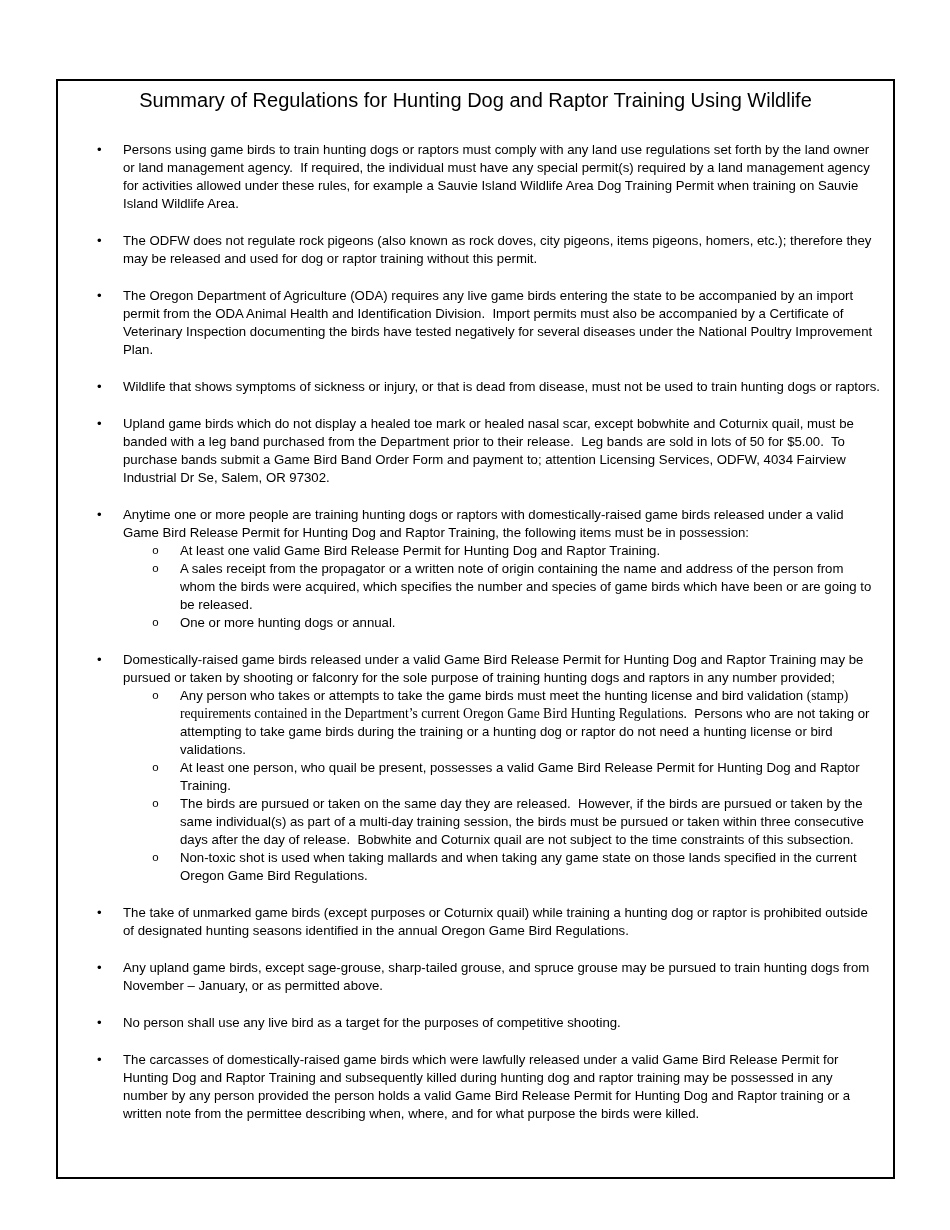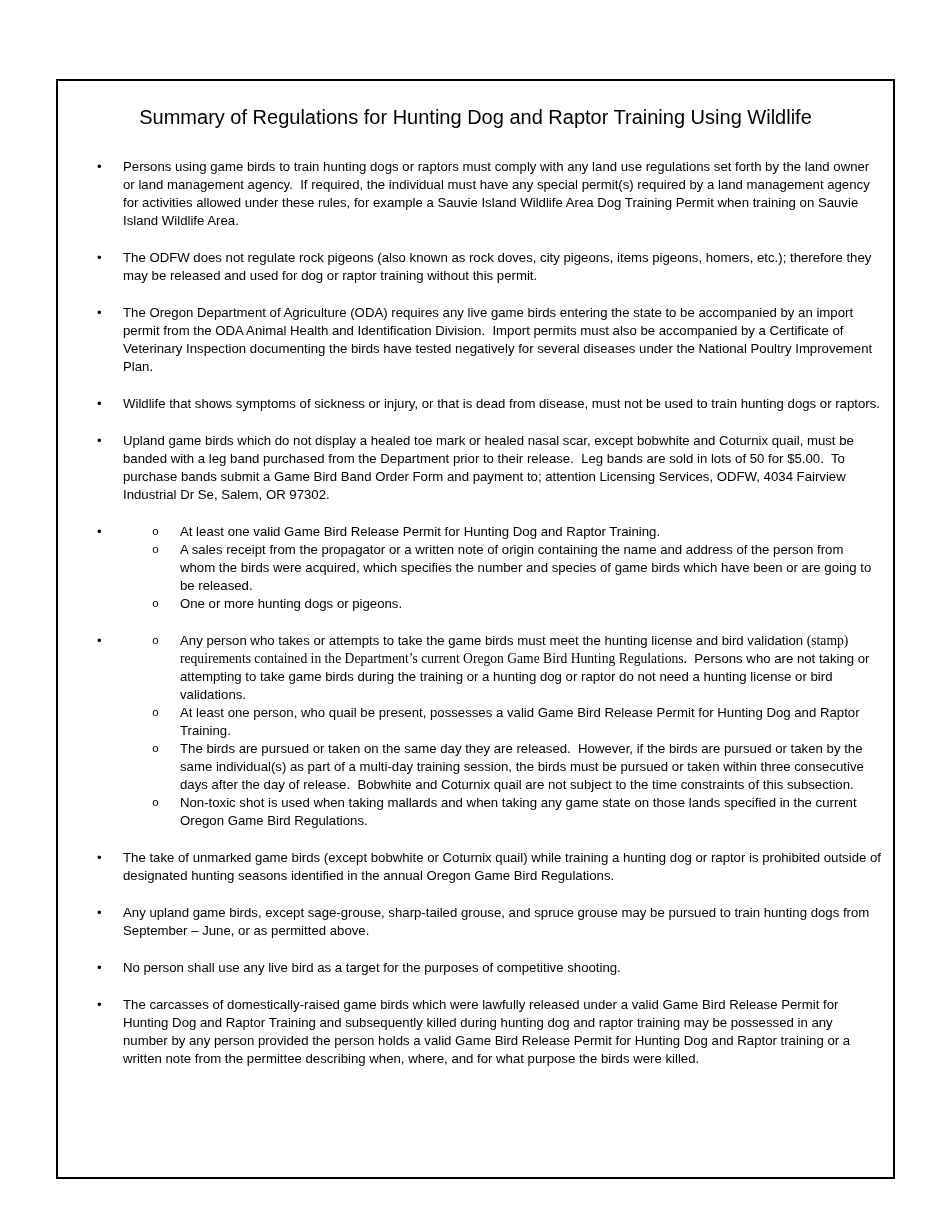--- a/index.html
+++ b/index.html
@@ -24,7 +24,7 @@
     overflow: hidden;
   }
   .title {
-    margin-top: 24px;
+    margin-top: 7px;
     text-align: center;
     font-size: 20px;
     line-height: 24px;

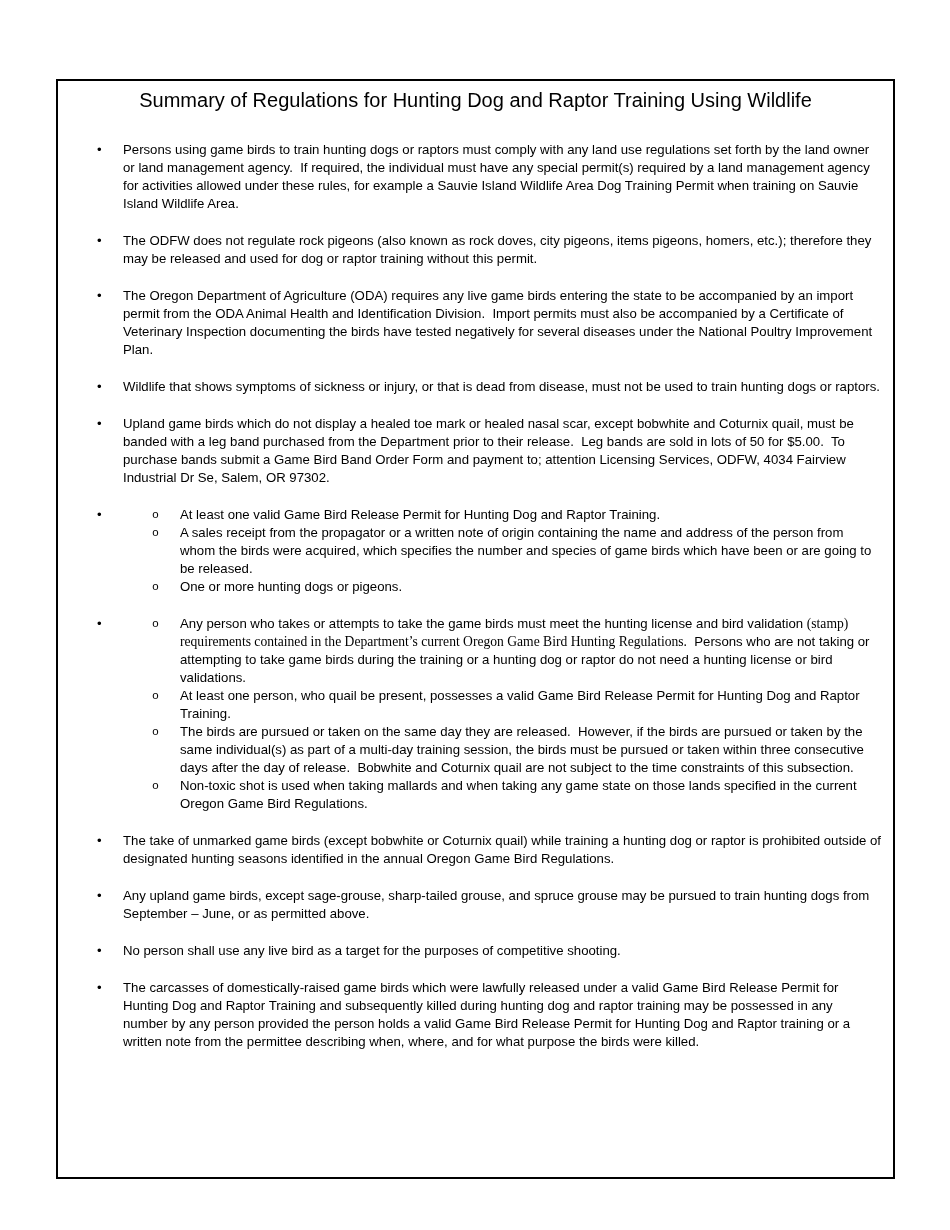--- a/index.html
+++ b/index.html
@@ -114,6 +114,7 @@
     <li>
       <span class="b1-glyph">•</span>
       <div class="content">
+        <span class="txt">Anytime one or more people are training hunting dogs or raptors with domestically-raised game birds released under a valid Game Bird Release Permit for Hunting Dog and Raptor Training, the following items must be in possession:</span>
         <ul class="l2">
           <li>
             <span class="b2-glyph">o</span>

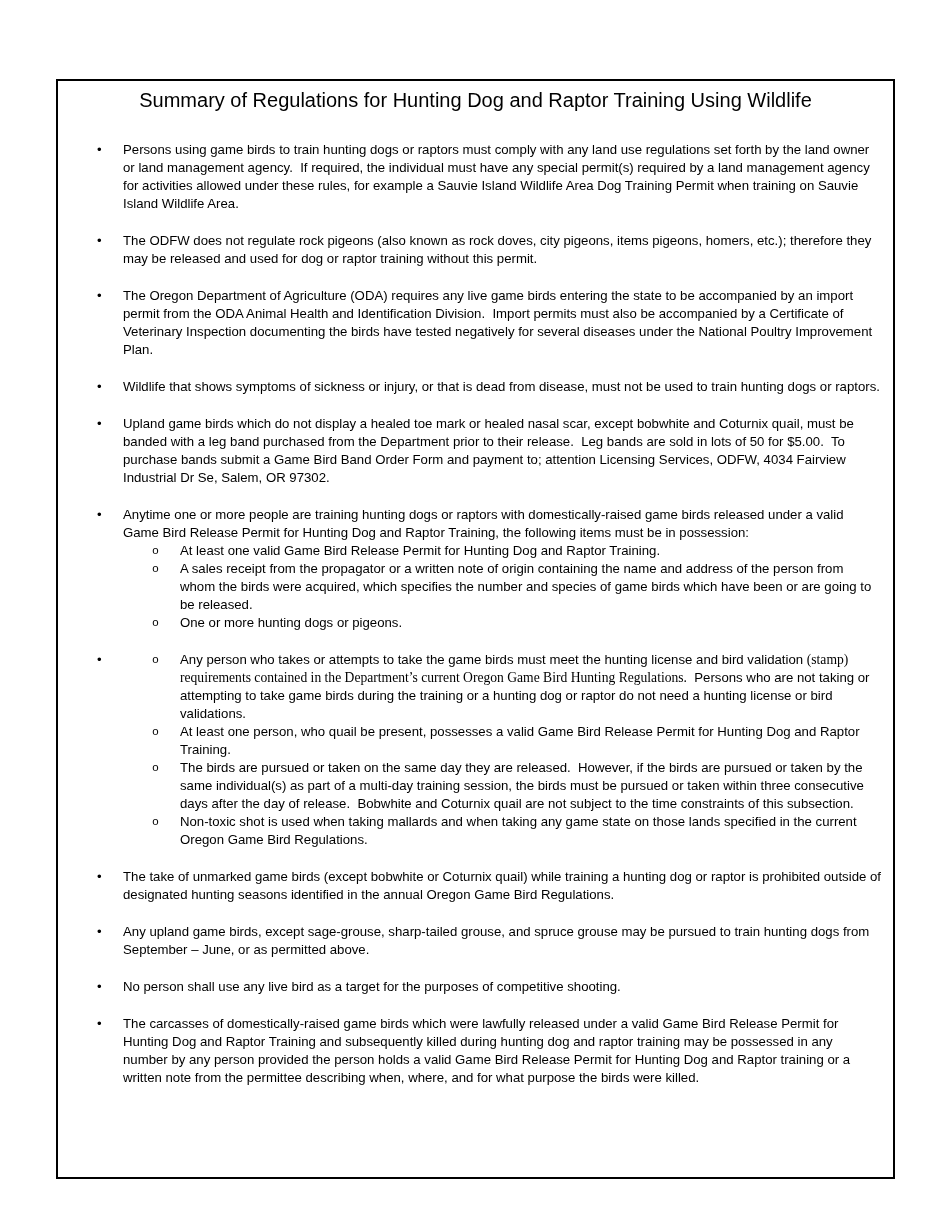--- a/index.html
+++ b/index.html
@@ -126,7 +126,7 @@
           </li>
           <li>
             <span class="b2-glyph">o</span>
-            <span class="txt">One or more hunting dogs or pigeons.</span>
+            <span class="txt">One or more hunting dogs or annual.</span>
           </li>
         </ul>
       </div>

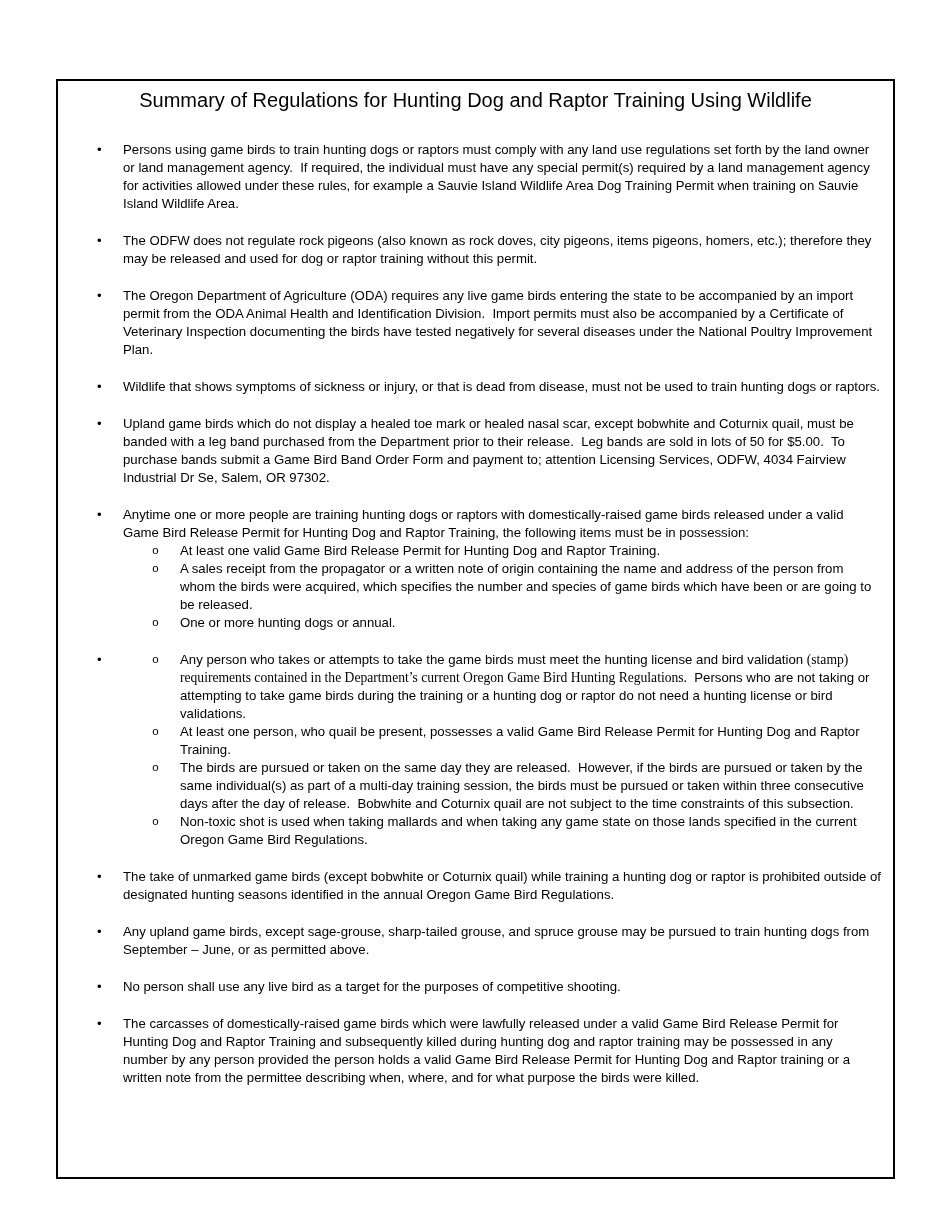--- a/index.html
+++ b/index.html
@@ -135,6 +135,7 @@
     <li>
       <span class="b1-glyph">•</span>
       <div class="content">
+        <span class="txt">Domestically-raised game birds released under a valid Game Bird Release Permit for Hunting Dog and Raptor Training may be pursued or taken by shooting or falconry for the sole purpose of training hunting dogs and raptors in any number provided;</span>
         <ul class="l2">
           <li>
             <span class="b2-glyph">o</span>

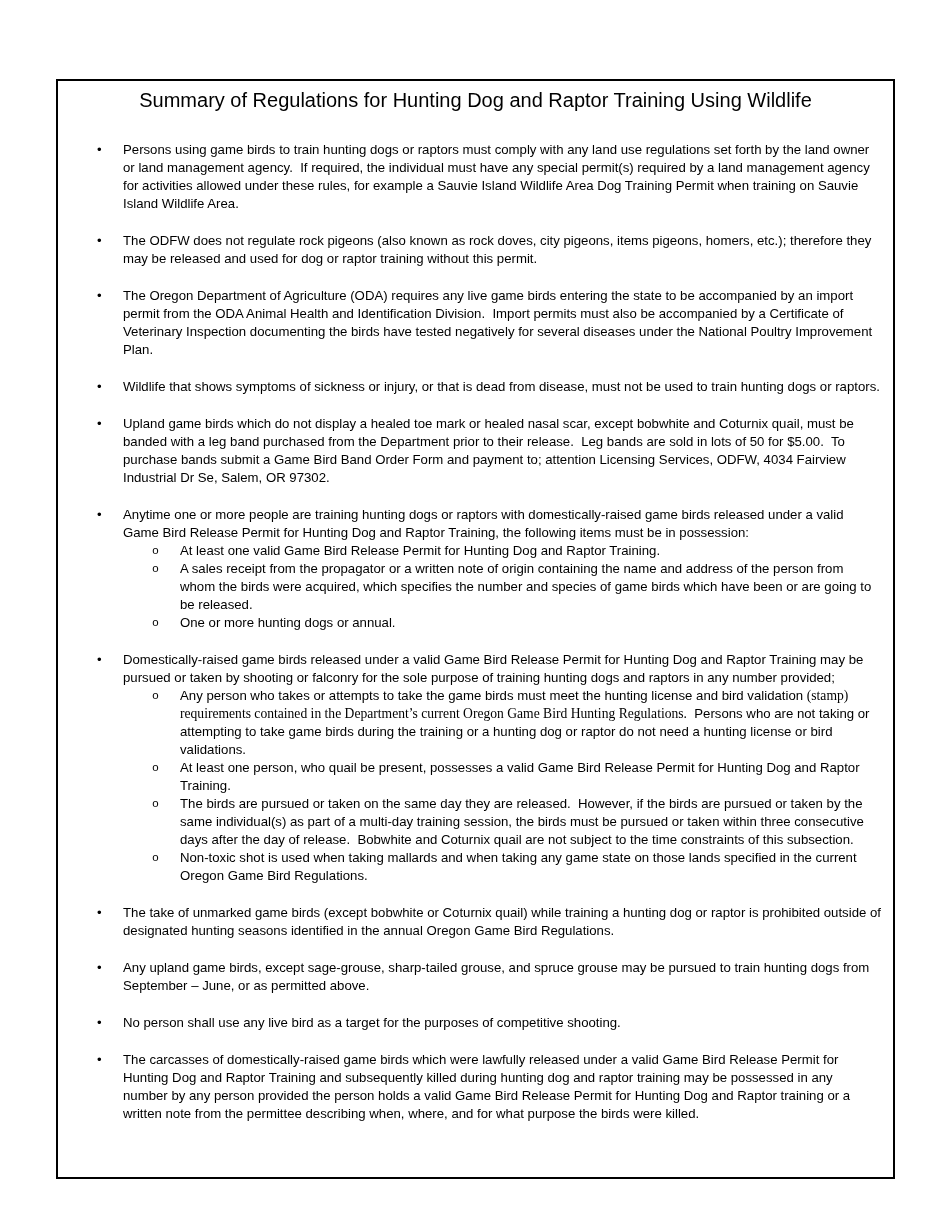--- a/index.html
+++ b/index.html
@@ -160,7 +160,7 @@
     <li>
       <span class="b1-glyph">•</span>
       <div class="content">
-        <span class="txt">The take of unmarked game birds (except bobwhite or Coturnix quail) while training a hunting dog or raptor is prohibited outside of designated hunting seasons identified in the annual Oregon Game Bird Regulations.</span>
+        <span class="txt">The take of unmarked game birds (except purposes or Coturnix quail) while training a hunting dog or raptor is prohibited outside of designated hunting seasons identified in the annual Oregon Game Bird Regulations.</span>
       </div>
     </li>
 

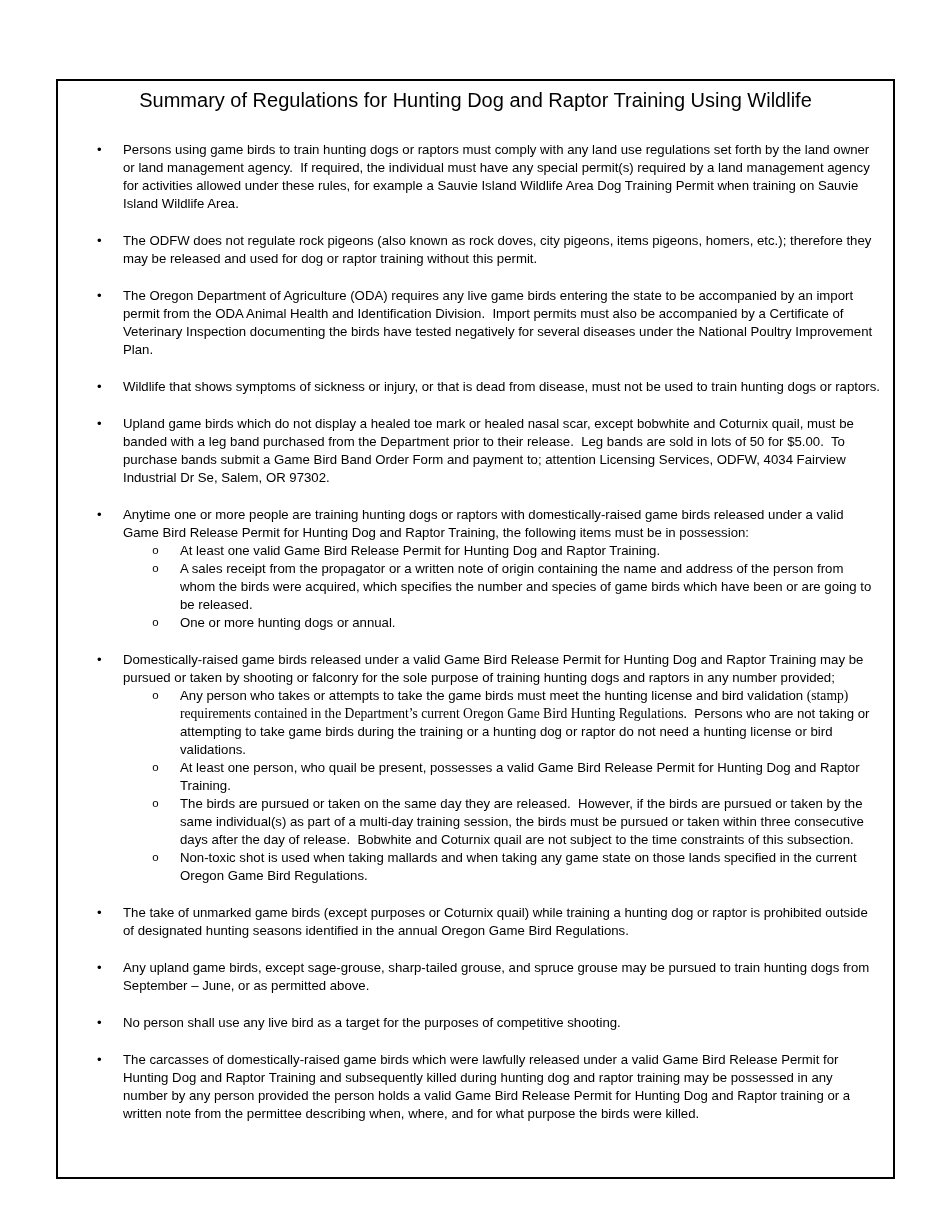--- a/index.html
+++ b/index.html
@@ -167,7 +167,7 @@
     <li>
       <span class="b1-glyph">•</span>
       <div class="content">
-        <span class="txt">Any upland game birds, except sage-grouse, sharp-tailed grouse, and spruce grouse may be pursued to train hunting dogs from September – June, or as permitted above.</span>
+        <span class="txt">Any upland game birds, except sage-grouse, sharp-tailed grouse, and spruce grouse may be pursued to train hunting dogs from November – January, or as permitted above.</span>
       </div>
     </li>
 

